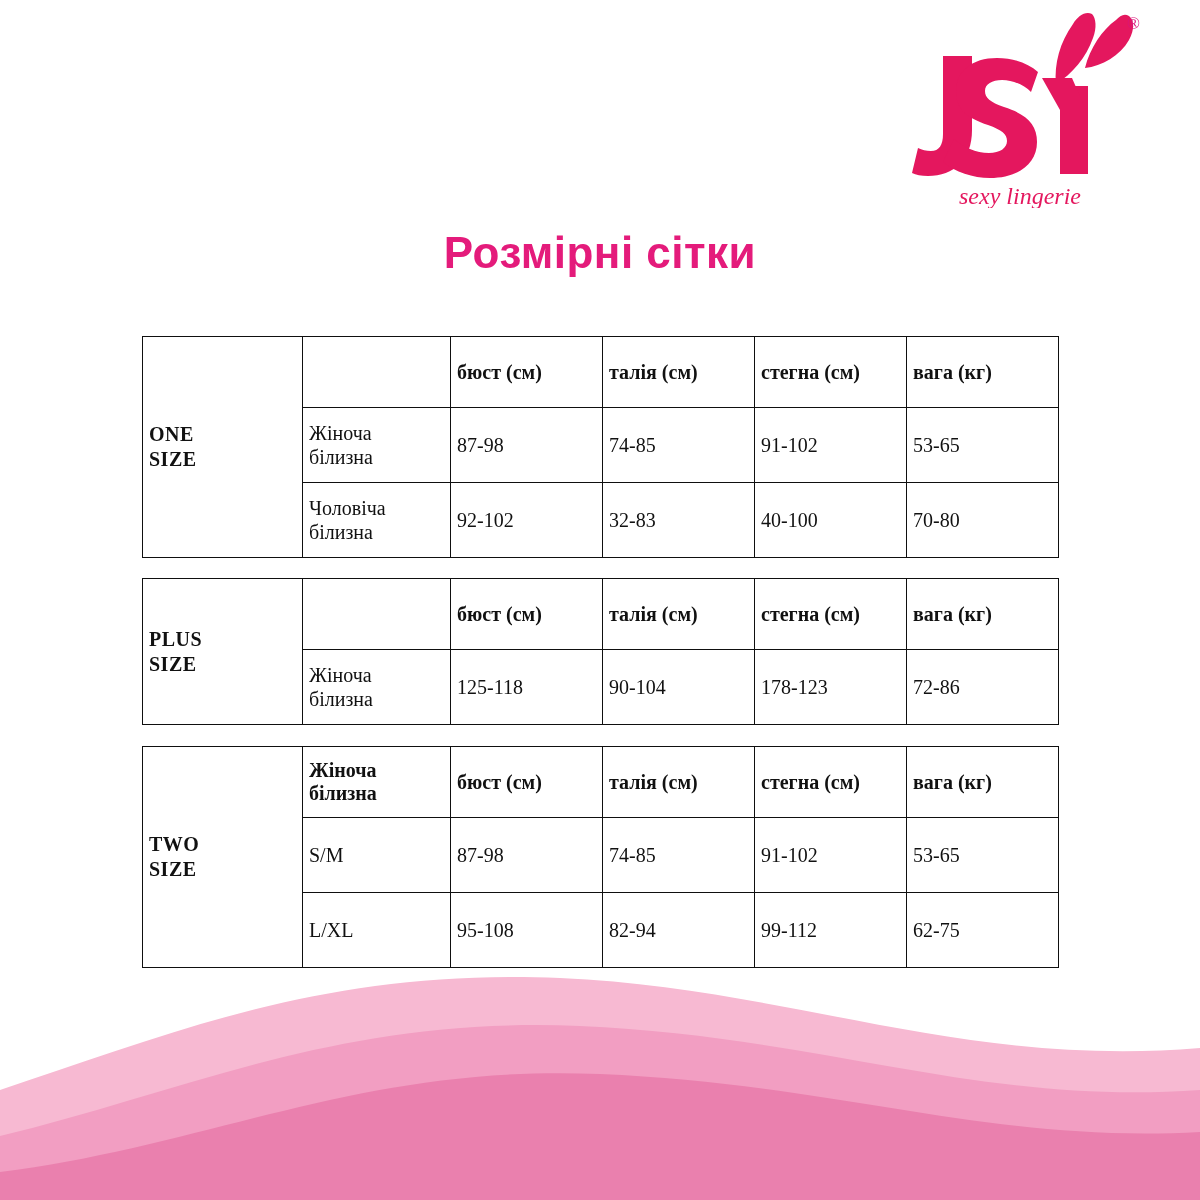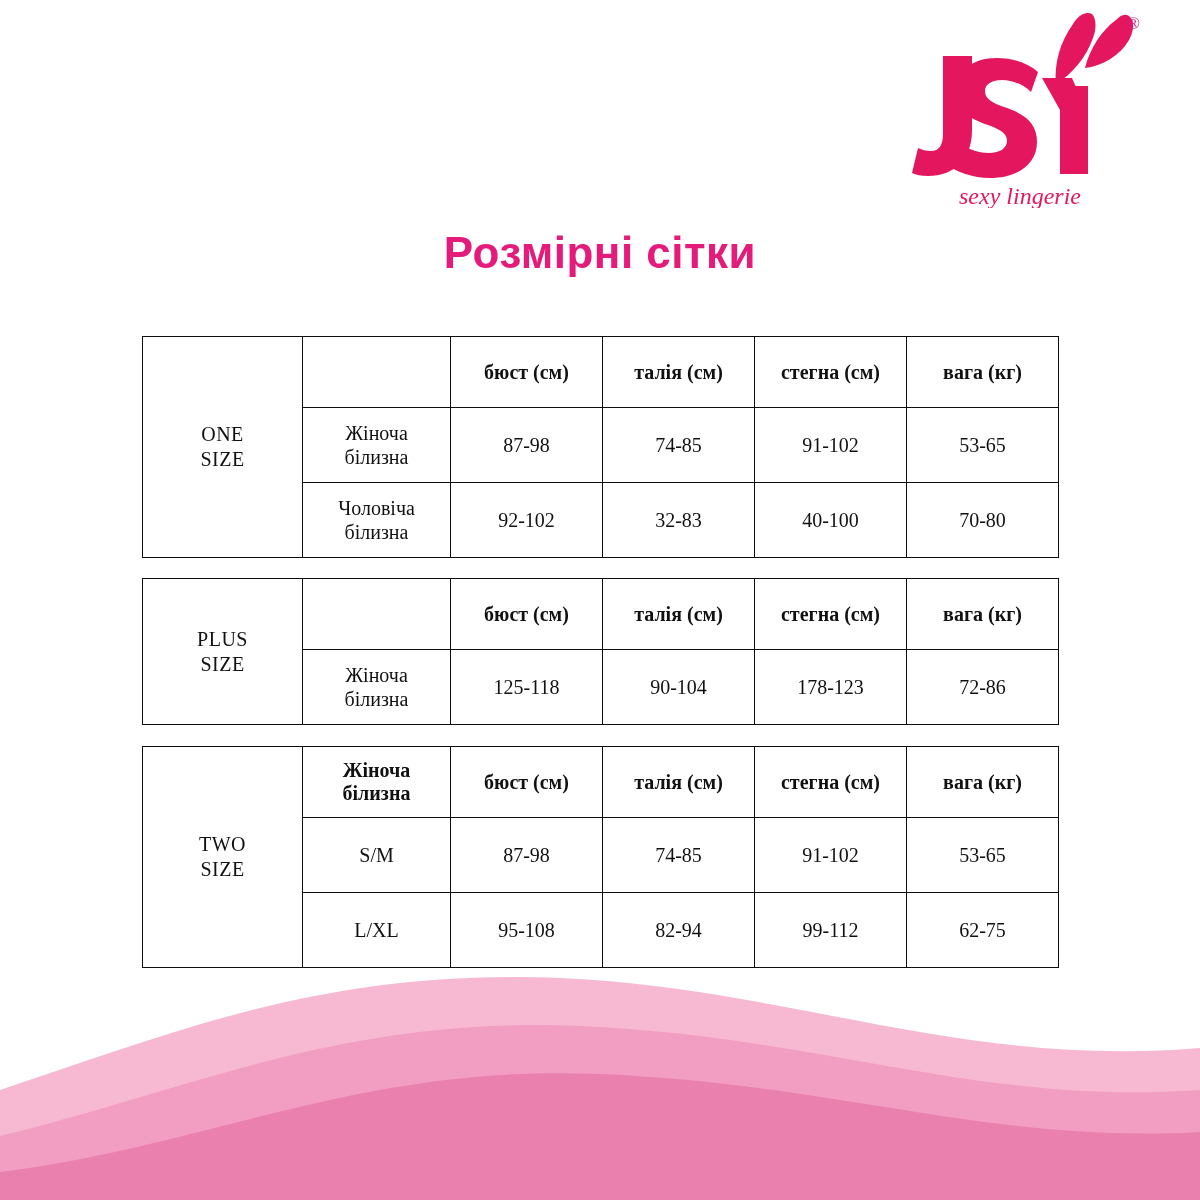--- a/index.html
+++ b/index.html
@@ -66,12 +66,11 @@
   }
   table.size-table td {
     border: 1px solid #0f0f0f;
-    text-align: center;
     vertical-align: middle;
     font-size: 20px;
     color: #111111;
     font-family: "Liberation Serif", serif;
-    padding: 6px 0;
+    padding: 6px 6px;
   }
   td.hdr {
     font-weight: bold;

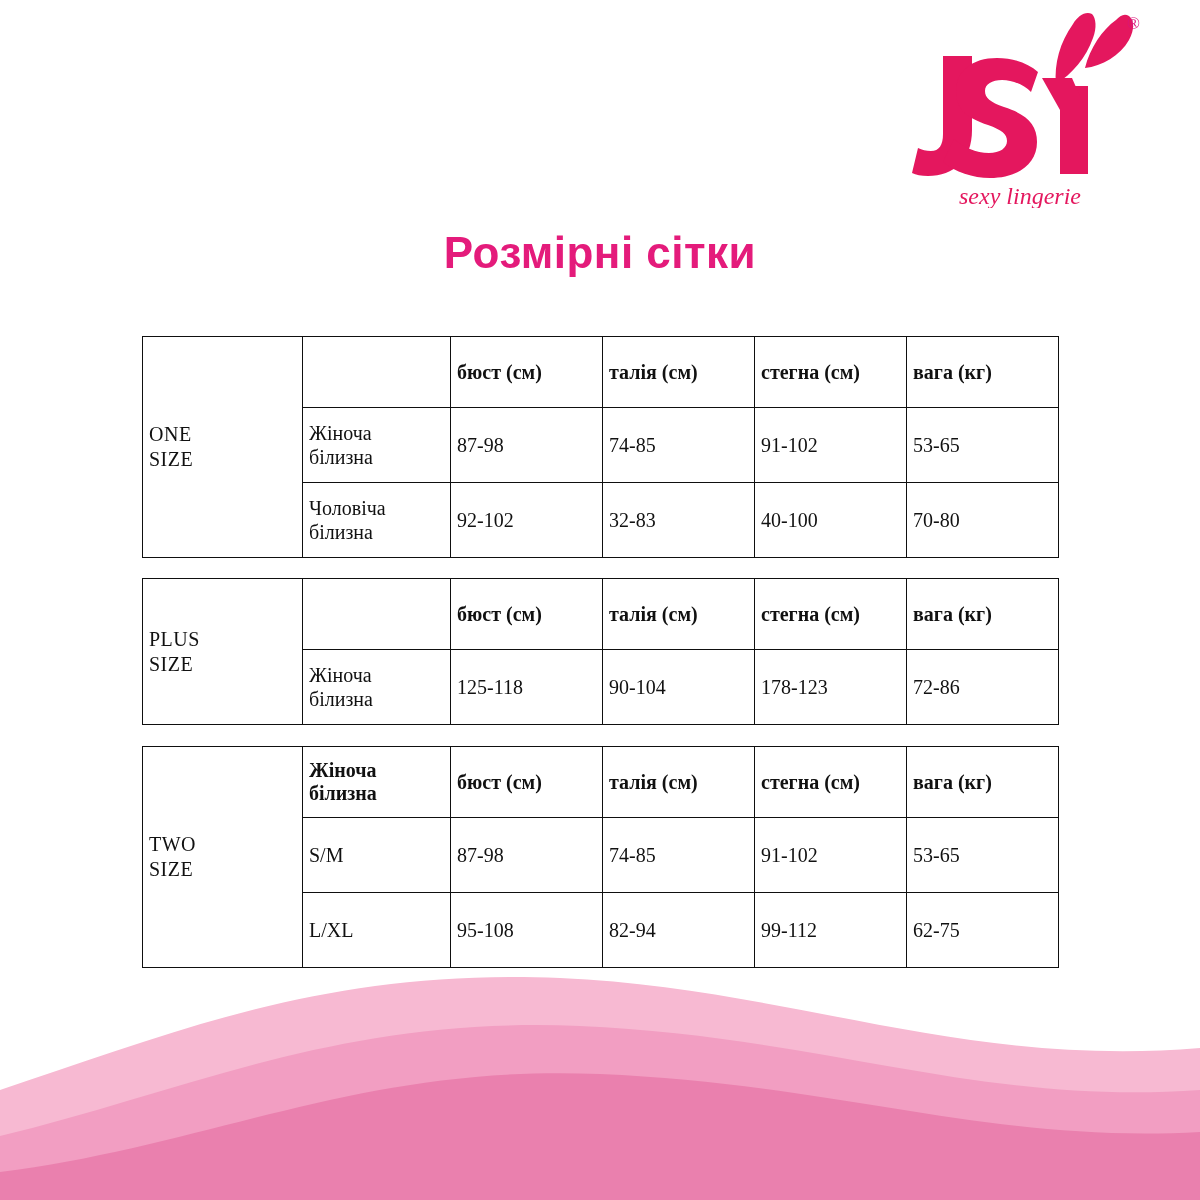--- a/index.html
+++ b/index.html
@@ -87,7 +87,7 @@
   }
   td.group {
     color: #e41b7b;
-    font-weight: normal;
+    font-weight: bold;
     font-size: 25px;
     line-height: 1.25;
     font-family: "Liberation Sans", sans-serif;

